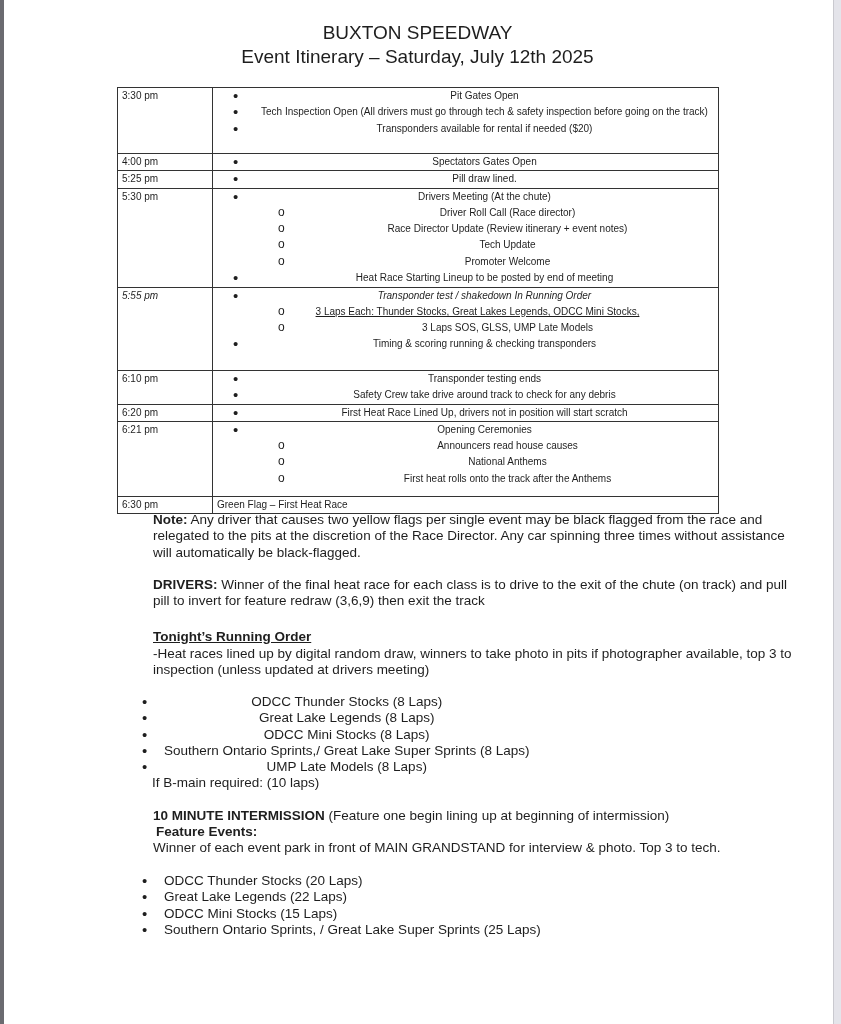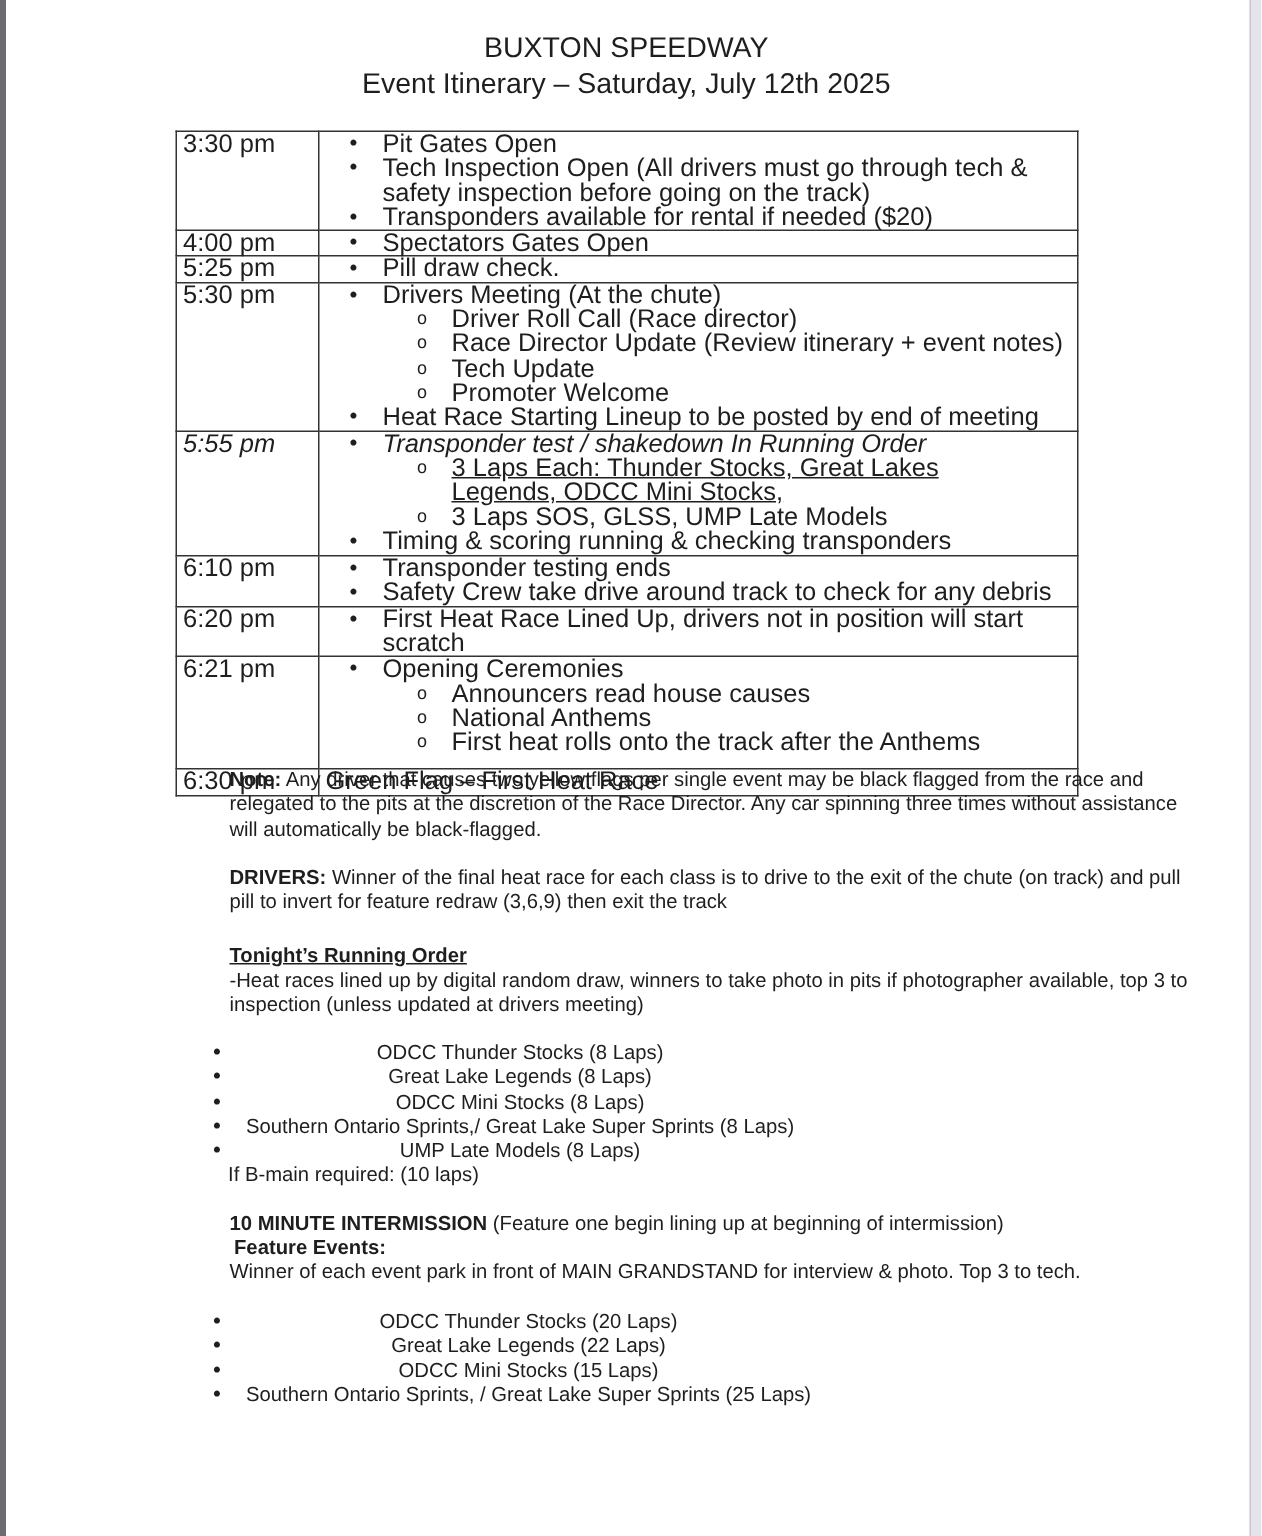--- a/index.html
+++ b/index.html
@@ -20,7 +20,7 @@
 
   table.sched {
     position: absolute; left: 105px; top: 87px; width: 602px;
-    border-collapse: collapse; font-size: 17px; line-height: 16.3px; padding-left: 35px;
+    border-collapse: collapse; font-size: 10px; line-height: 16.3px; padding-left: 35px;
   }
   table.sched td { border: 1.3px solid #333; vertical-align: top; padding: 0 4px; }
   td.time { width: 86px; padding-left: 5px; }

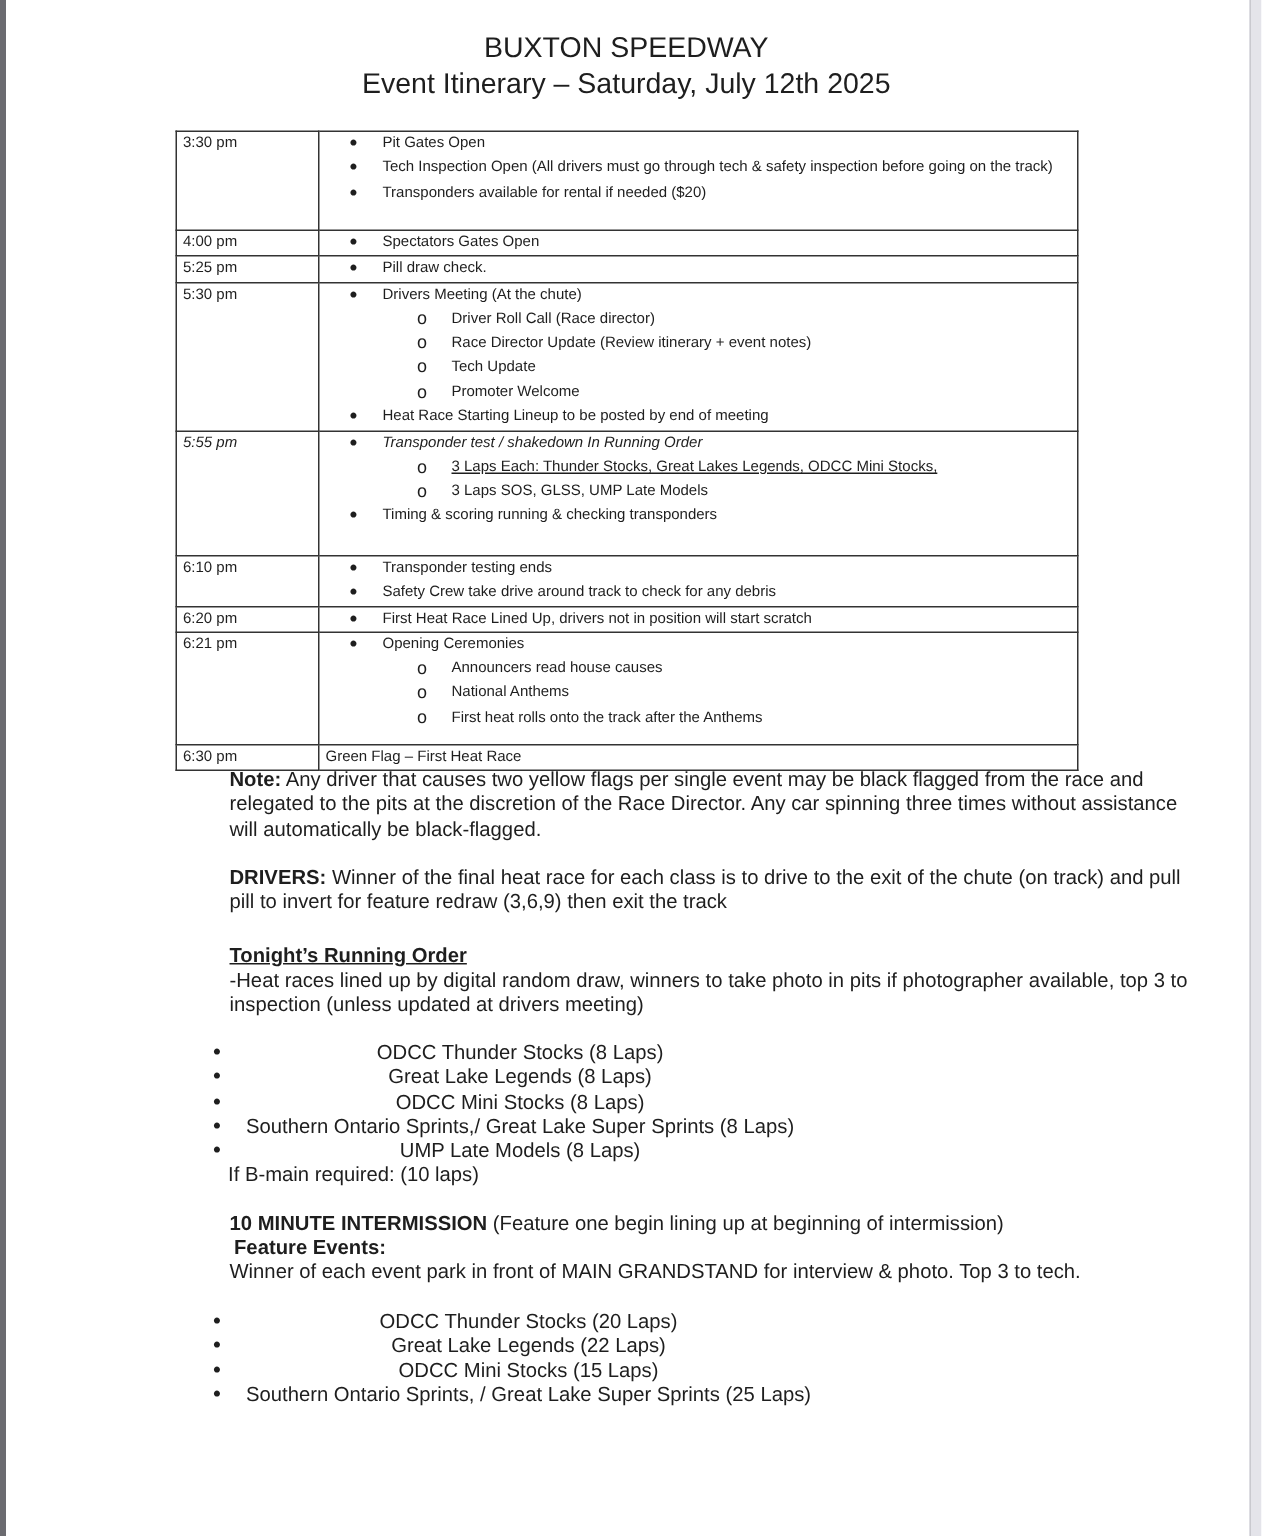--- a/index.html
+++ b/index.html
@@ -26,7 +26,7 @@
   td.time { width: 86px; padding-left: 5px; }
   td.act { padding-left: 0; }
   ul.b { list-style: none; margin: 0; padding: 0 0 0 38px; }
-  ul.b > li { position: relative; }
+  ul.b > li { position: relative; text-align: center; }
   ul.b > li::before { content: "\2022"; position: absolute; left: -22px; top: 0; font-size: 15px; }
   ul.c { list-style: none; margin: 0; padding: 0 0 0 46px; }
   ul.c > li { position: relative; }

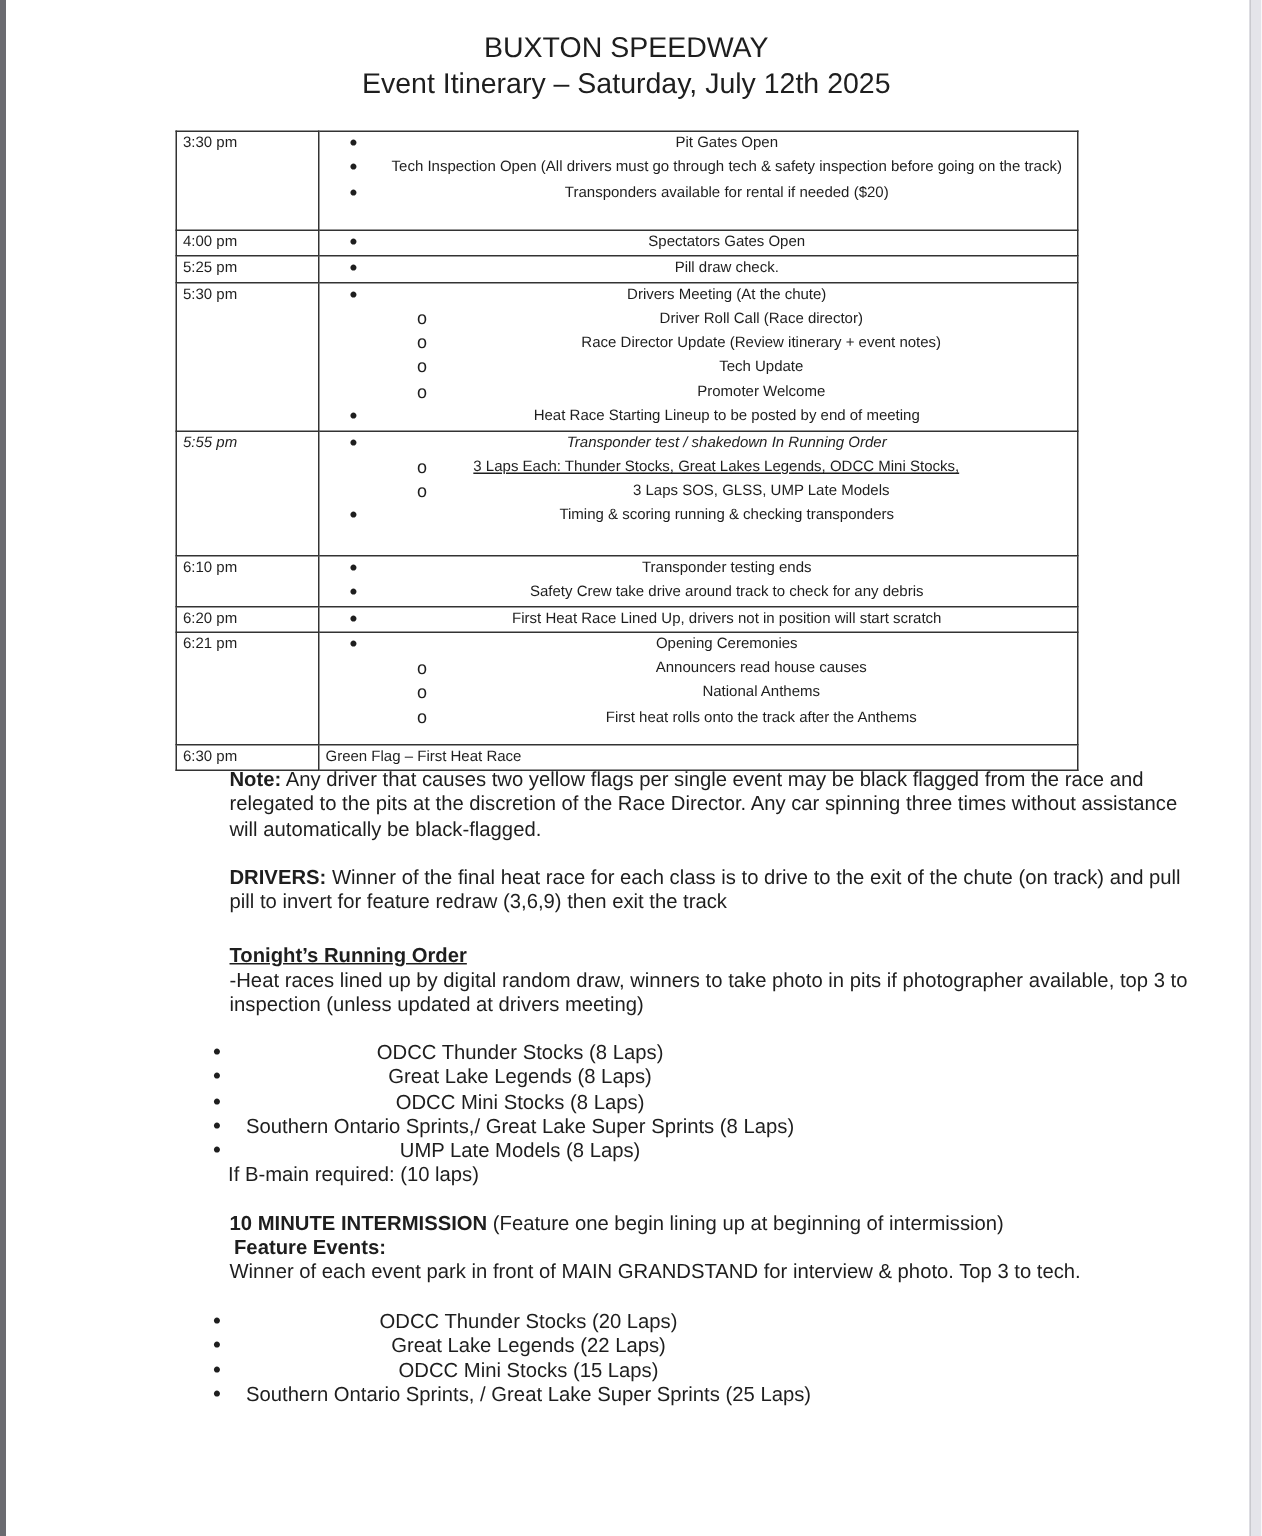--- a/index.html
+++ b/index.html
@@ -91,7 +91,7 @@
       <td class="time">5:25 pm</td>
       <td class="act">
         <ul class="b">
-              <li>Pill draw check.</li>
+              <li>Pill draw lined.</li>
             </ul>
       </td>
     </tr>

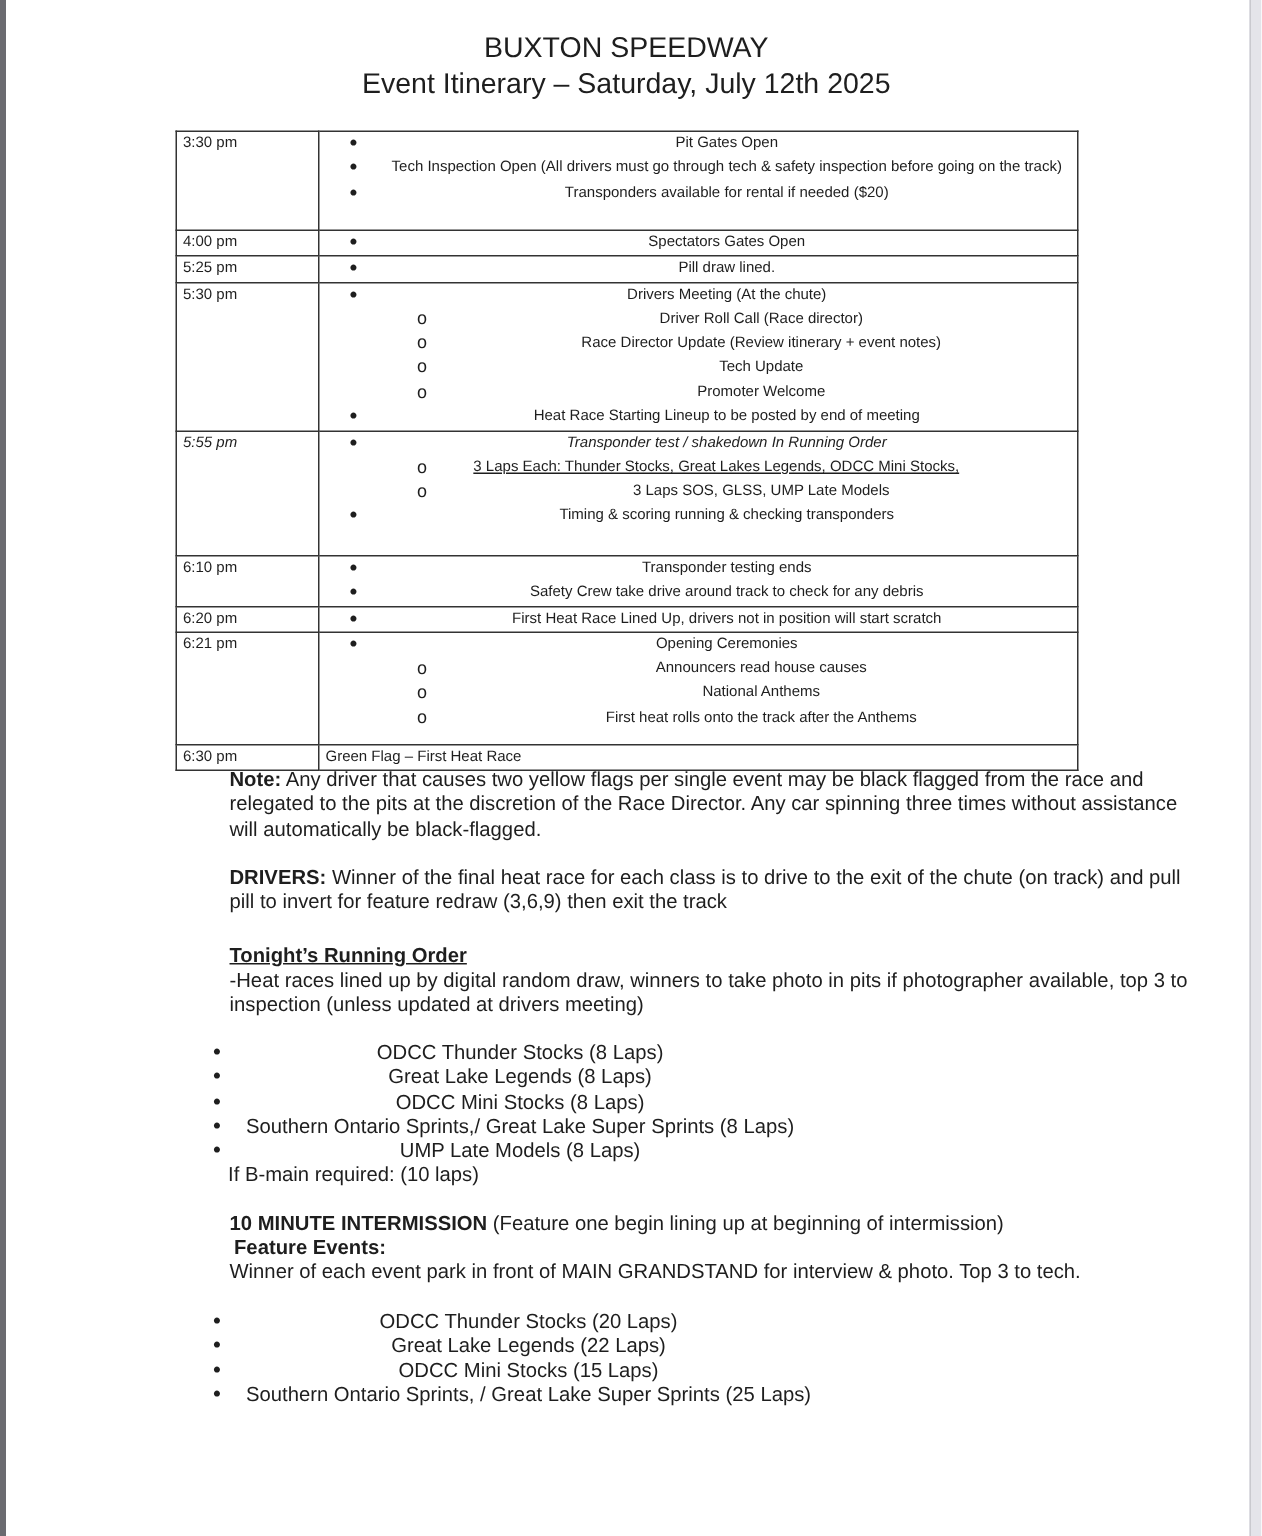--- a/index.html
+++ b/index.html
@@ -55,7 +55,7 @@
   .intermission { top: 808px; }
   .feat-head { top: 824px; left: 108px; font-weight: bold; }
   .feat-desc { top: 840px; width: 700px; }
-  .feat-list { top: 873px; text-align: center; }
+  .feat-list { top: 873px; }
 </style>
 </head>
 <body>

